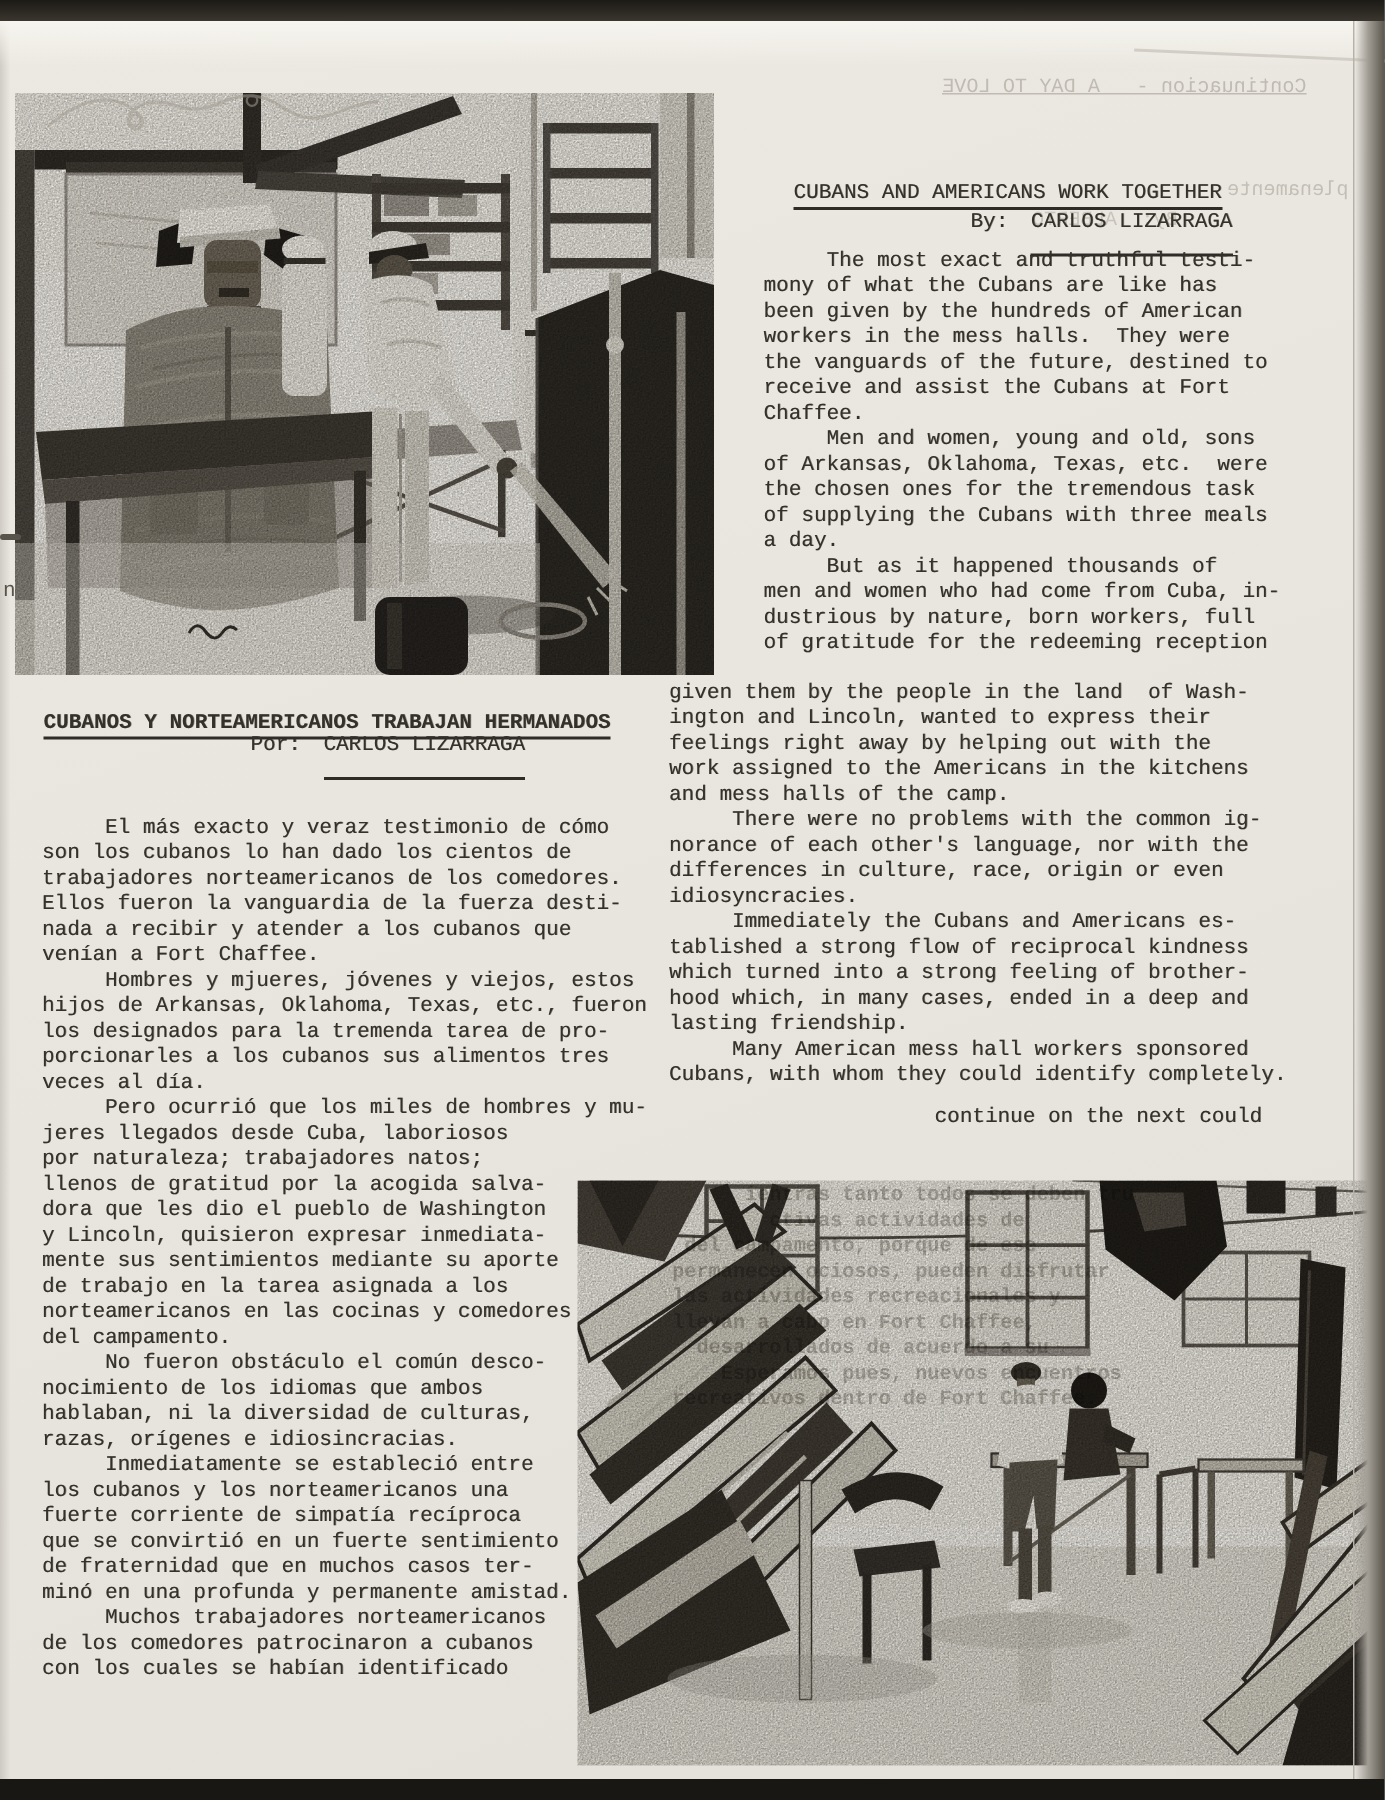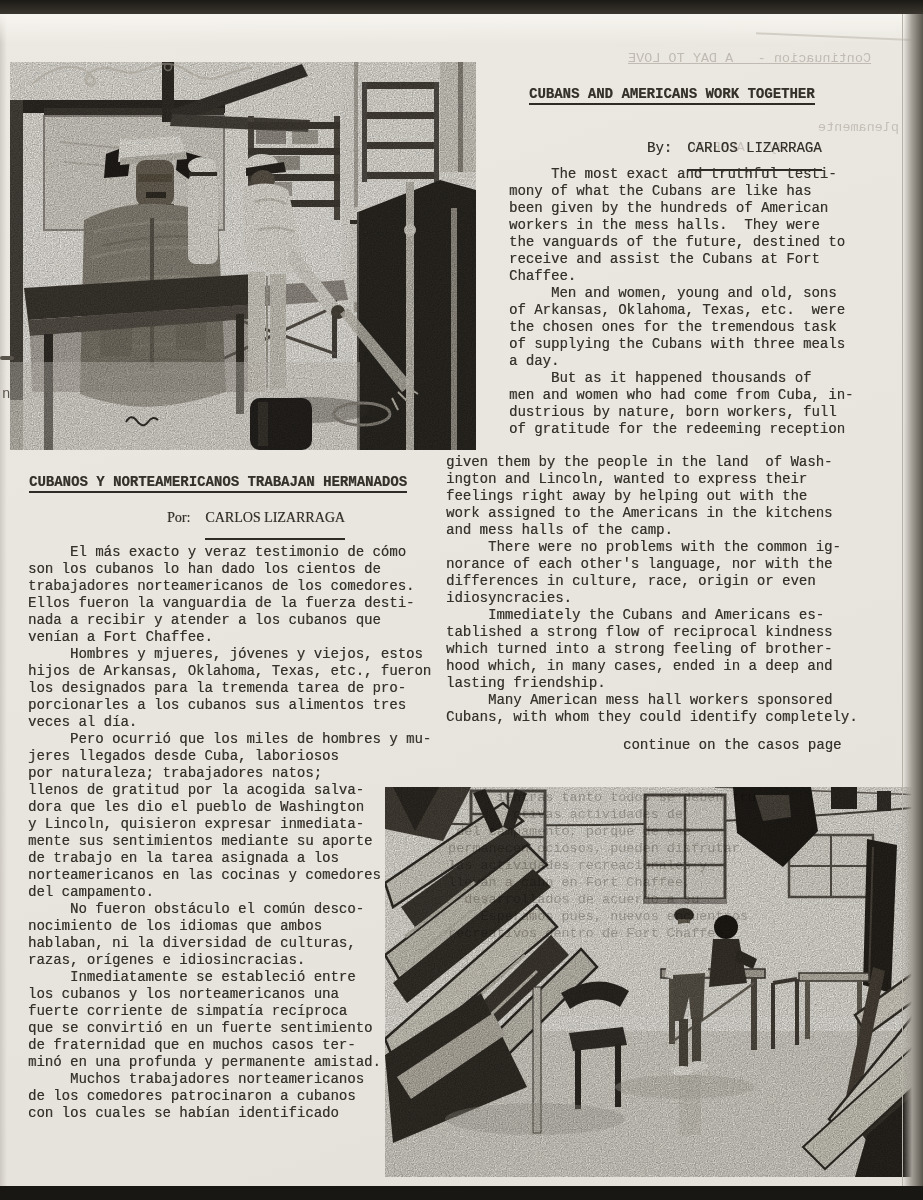--- a/index.html
+++ b/index.html
@@ -31,7 +31,7 @@
   .auth-u{border-bottom:2px solid #2f2b26;padding-bottom:13px;}
   .byline-gap-en{margin-left:15px;}
   .byline-gap-es{margin-left:15px;}
-  #en-title{left:529px;top:86px;font-weight:bold;}
+  #en-title{left:529px;top:121px;}
   #en-byline{left:647px;top:140px;}
   #en-body-upper{left:509px;top:166px;}
   #en-body-lower{left:446px;top:454px;font-family:Liberation Mono, monospace;}

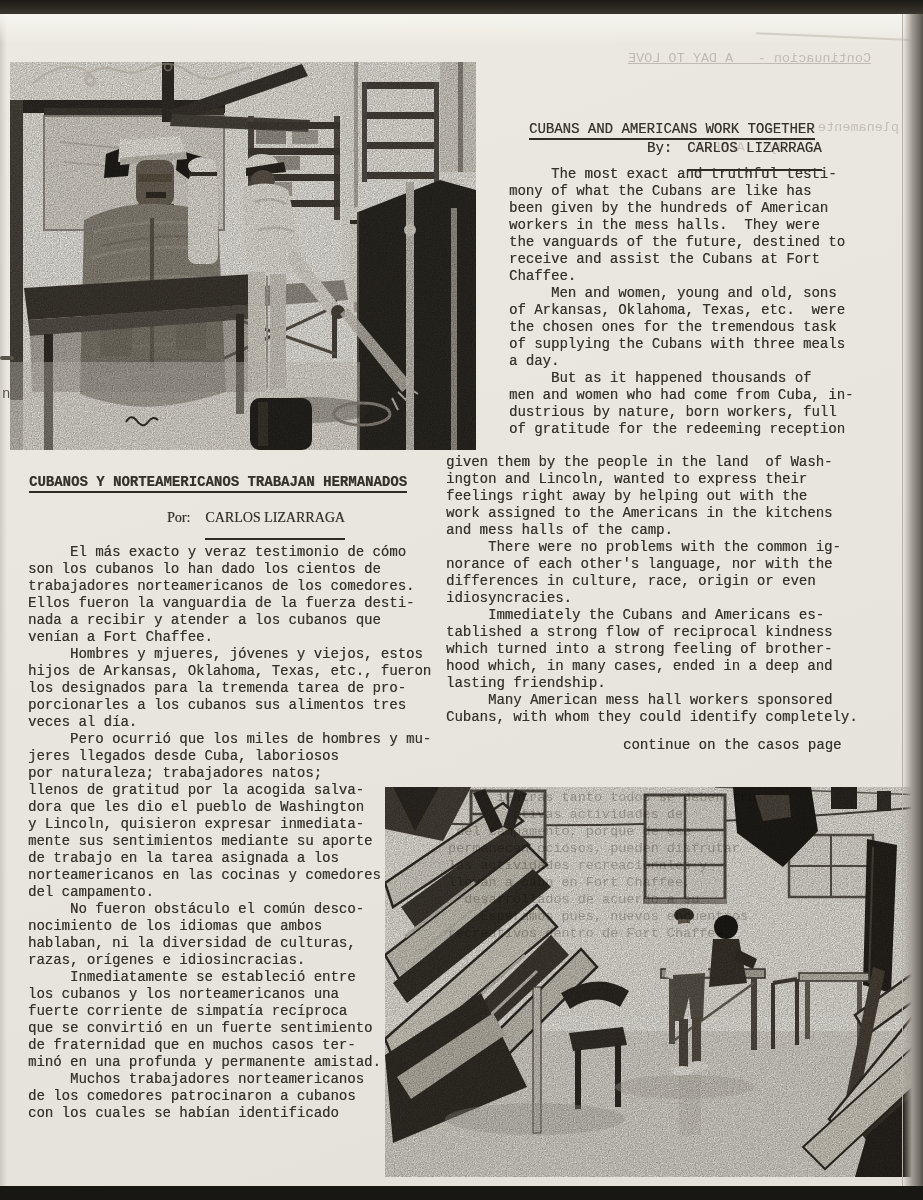--- a/index.html
+++ b/index.html
@@ -37,7 +37,7 @@
   #en-body-lower{left:446px;top:454px;font-family:Liberation Mono, monospace;}
   #en-continue{left:623px;top:737px;}
   #es-title{left:29px;top:474px;font-weight:bold;}
-  #es-byline{left:167px;top:509px;font-family:Liberation Serif, serif;}
+  #es-byline{left:167px;top:489px;}
   #es-body{left:28px;top:544px;}
   #es-continue{left:96px;top:1192px;}
   

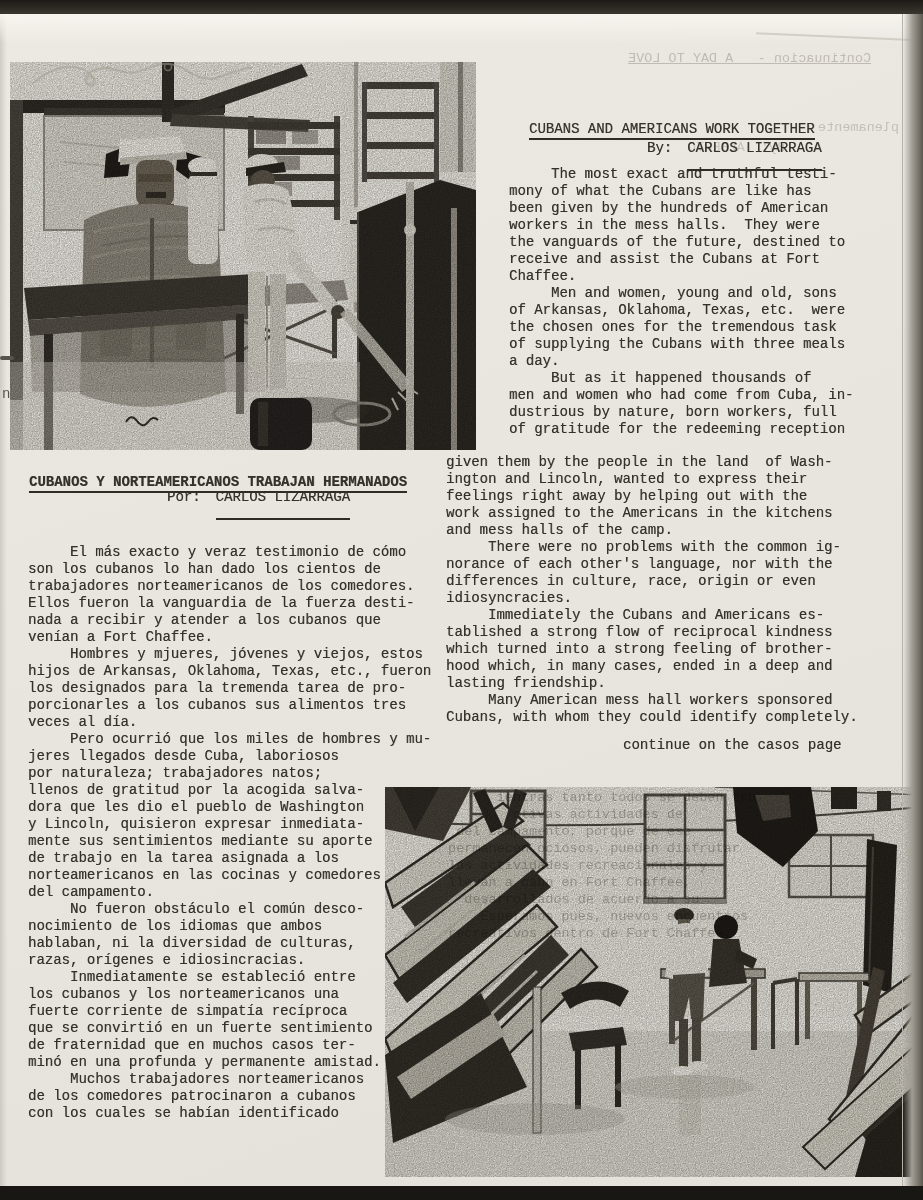--- a/index.html
+++ b/index.html
@@ -269,7 +269,7 @@
 lasting friendship.
      Many American mess hall workers sponsored
 Cubans, with whom they could identify completely.</div>
-    <div class="tw" id="en-continue">continue on the casos page</div>
+    <div class="tw" id="en-continue">continue on the next could</div>
   </div>
 
   <svg id="photo-chairs" class="photo" viewBox="0 0 537 390">

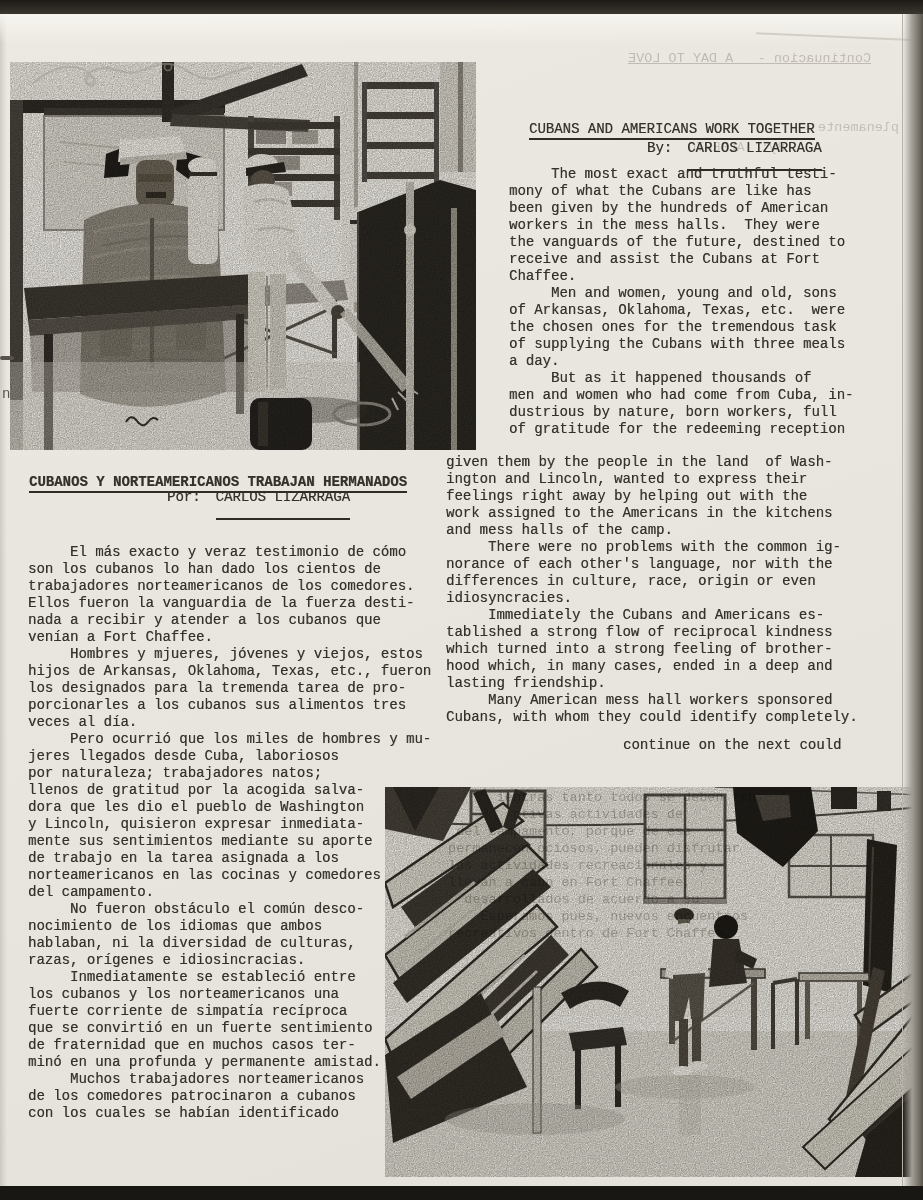--- a/index.html
+++ b/index.html
@@ -51,7 +51,7 @@
   #ghost-cont{left:628px;top:50px;opacity:.38;text-decoration:underline;}
   #ghost-plen{left:818px;top:119px;opacity:.34;}
   #ghost-by{left:688px;top:139px;opacity:.3;}
-  #ghost-block{left:440px;top:789px;opacity:.42;color:#6f6a60;}
+  #ghost-block{left:440px;top:789px;opacity:.42;color:#6f6a60;font-weight:bold;}
   #ghost-swirl{position:absolute;left:28px;top:56px;z-index:2;opacity:.55;}
   
   .pen1{position:absolute;left:0;top:356px;width:14px;height:4px;

